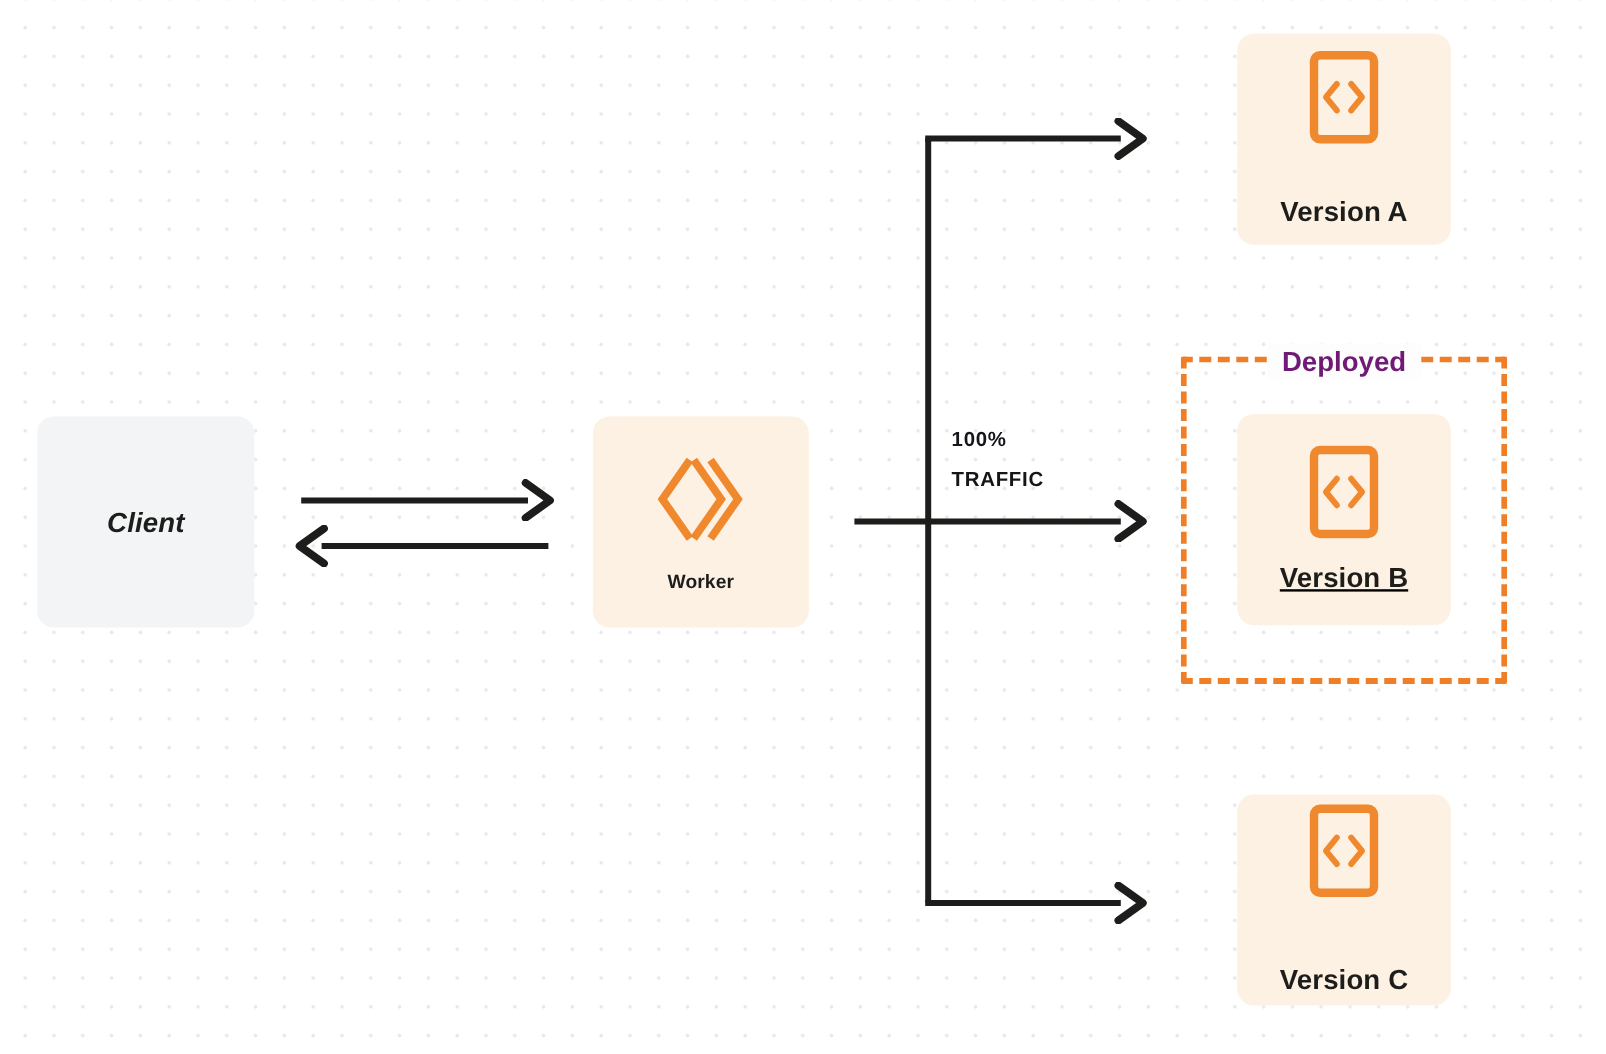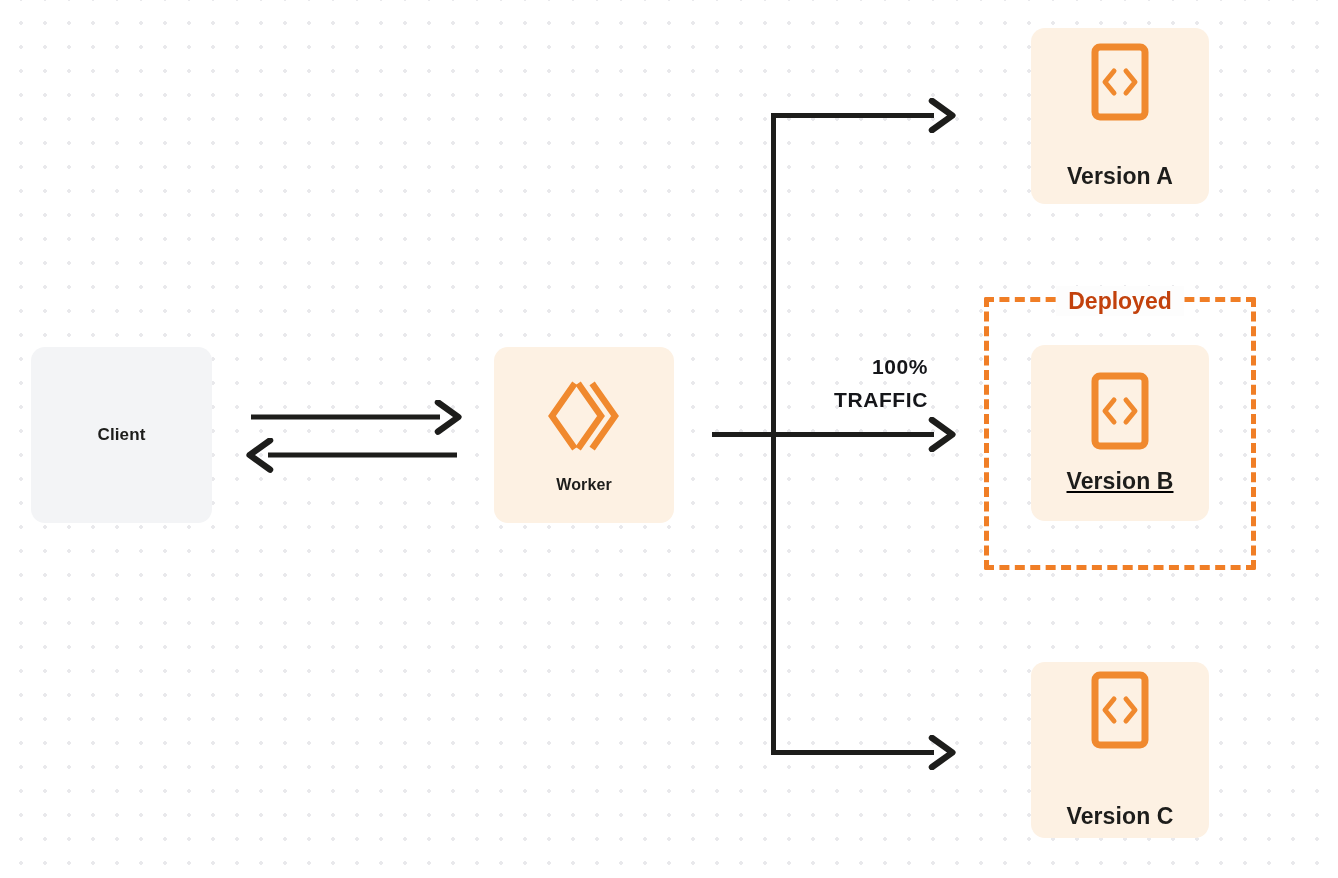--- a/index.html
+++ b/index.html
@@ -95,7 +95,7 @@
     transform: translateX(-50%);
     background: #fdfdfd;
     padding: 0 12px;
-    color: #c2410c;
+    color: #701a75;
     font-size: 23px;
     font-weight: bold;
     white-space: nowrap;

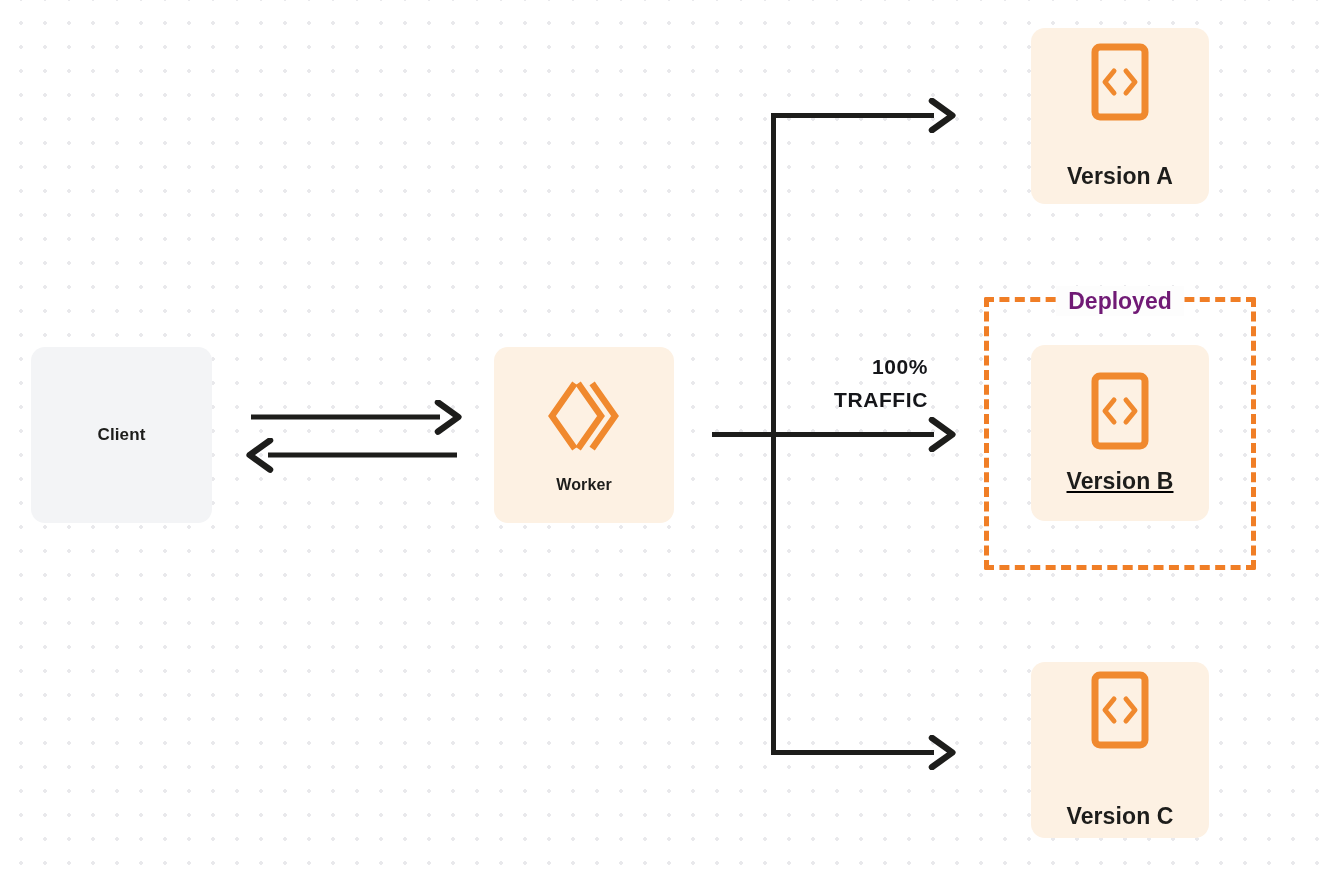--- a/index.html
+++ b/index.html
@@ -108,9 +108,9 @@
     left: 793px;
     top: 350px;
     width: 135px;
-    text-align: right;
+    text-align: left;
     color: #15161a;
-    font-size: 21px;
+    font-size: 17px;
     font-weight: bold;
     letter-spacing: 0.6px;
     line-height: 33px;

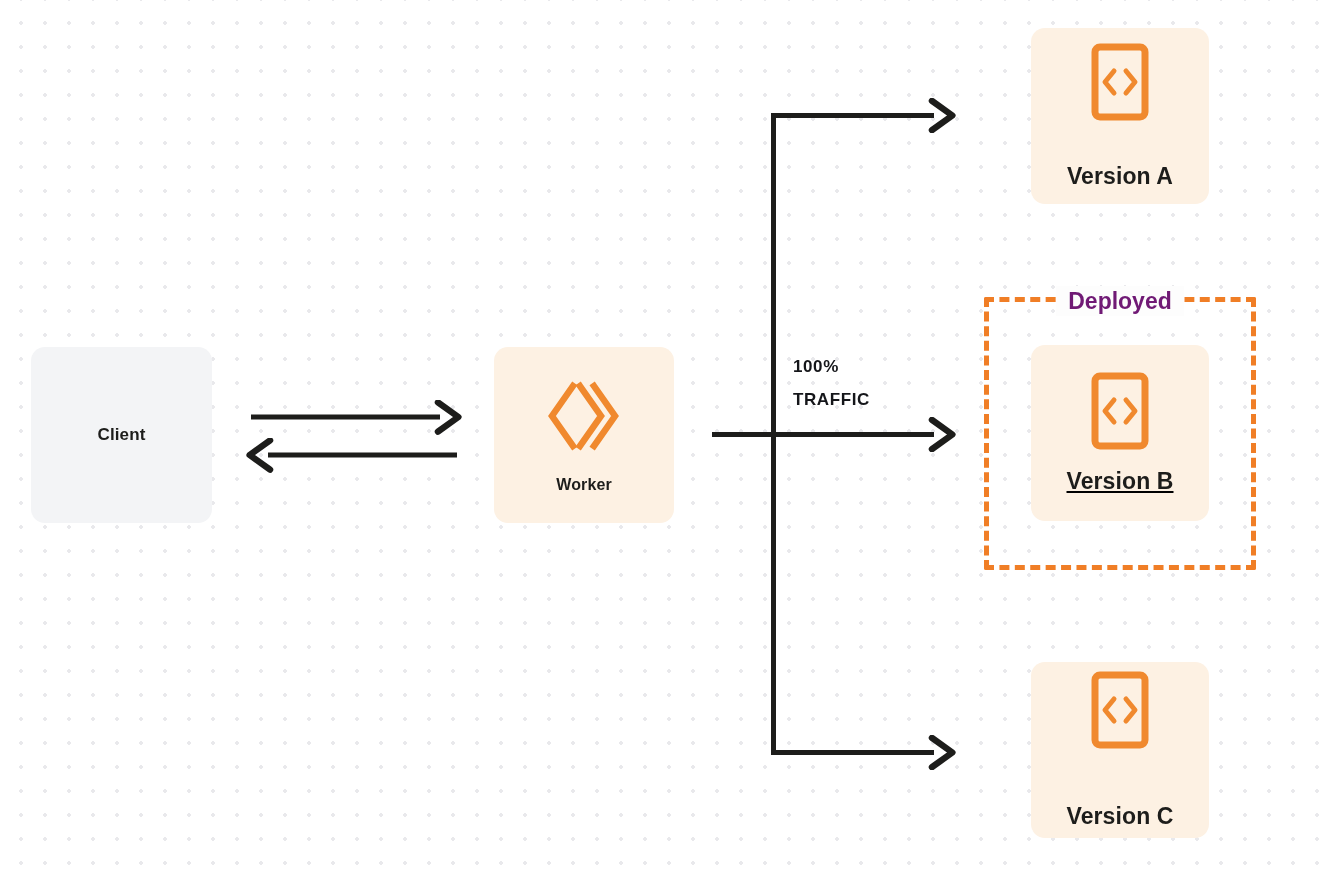--- a/index.html
+++ b/index.html
@@ -44,7 +44,7 @@
     height: 176px;
     background: #f3f4f6;
   }
-  #client-node .node-label { font-size: 17px; }
+  #client-node .node-label { font-size: 23px; font-style: italic; }
 
   
   #worker-node {

